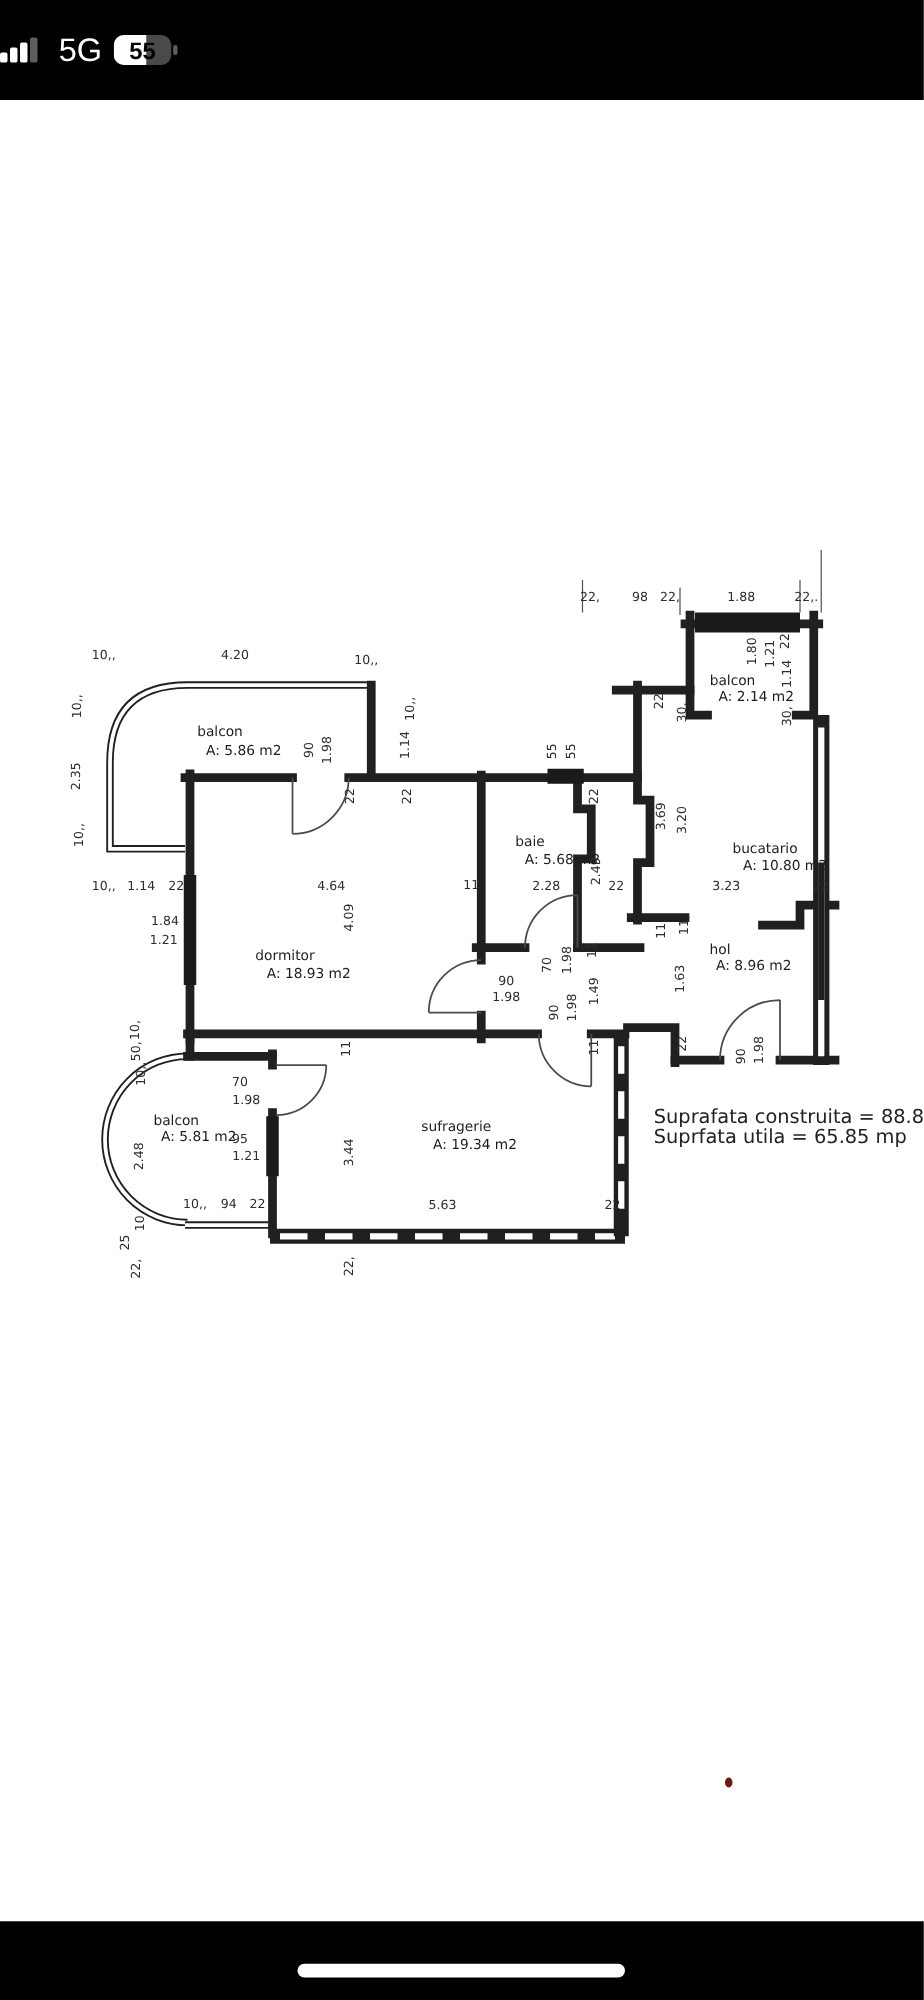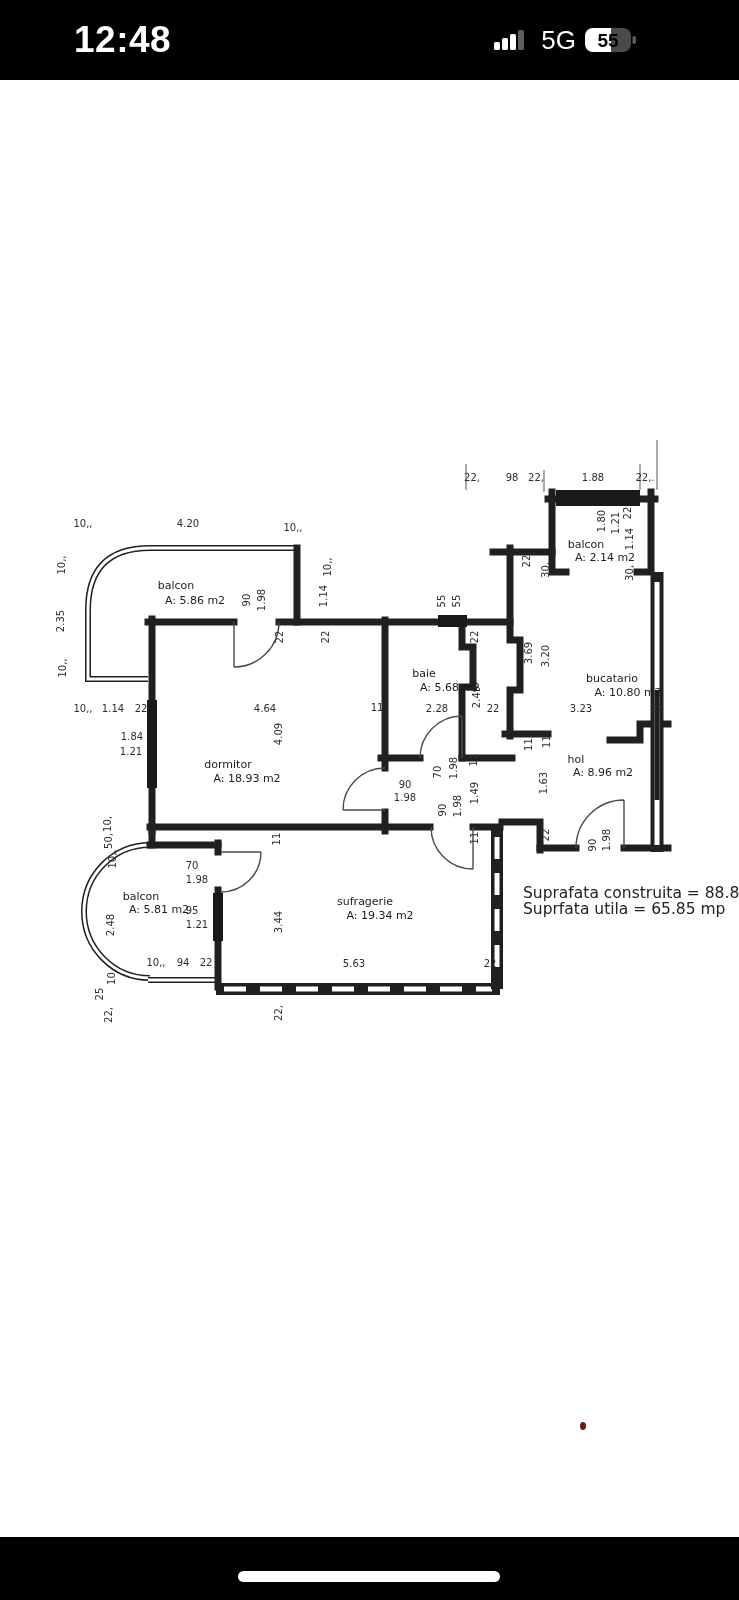--- a/index.html
+++ b/index.html
@@ -30,7 +30,6 @@
 <body>
 
 <div class="statusbar">
-  <div class="sb-time">12:48</div>
   <div class="sb-right">
     <svg width="38" height="24" viewBox="0 0 38 24">
       <rect x="0" y="14" width="6" height="8" rx="1.5" fill="#fff"></rect>

